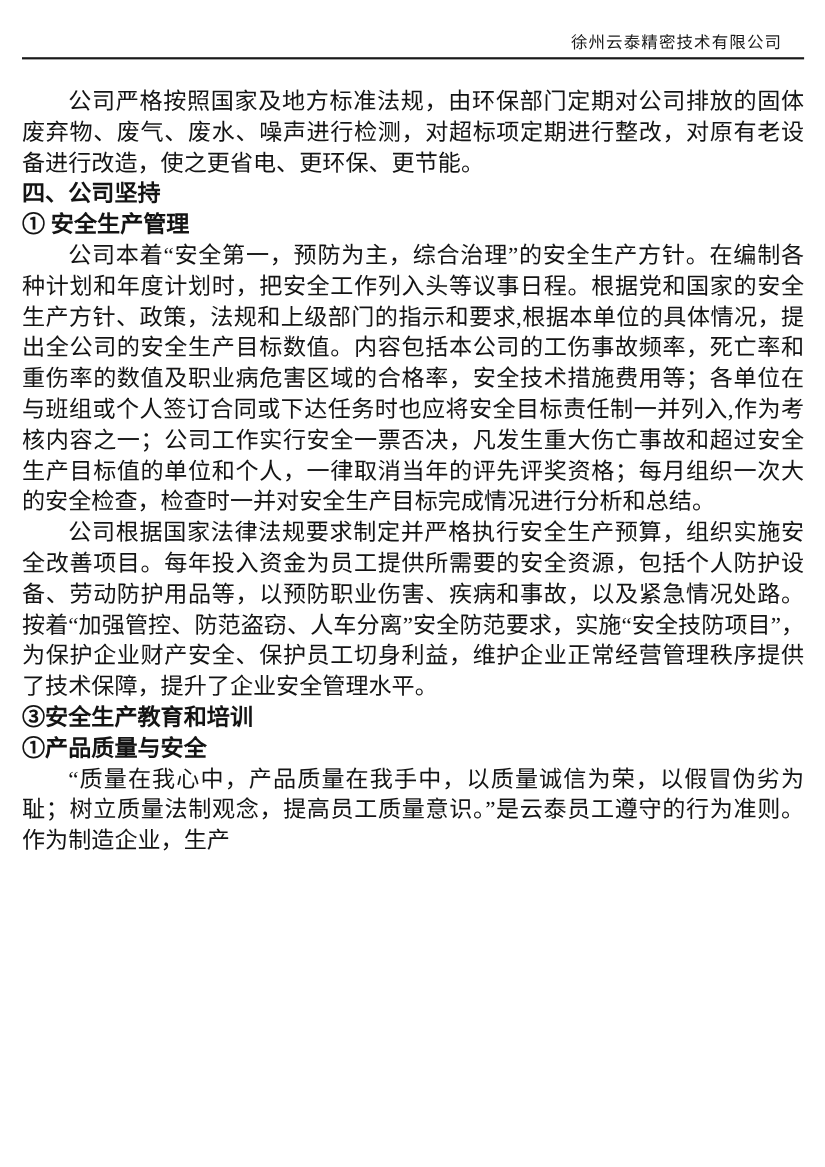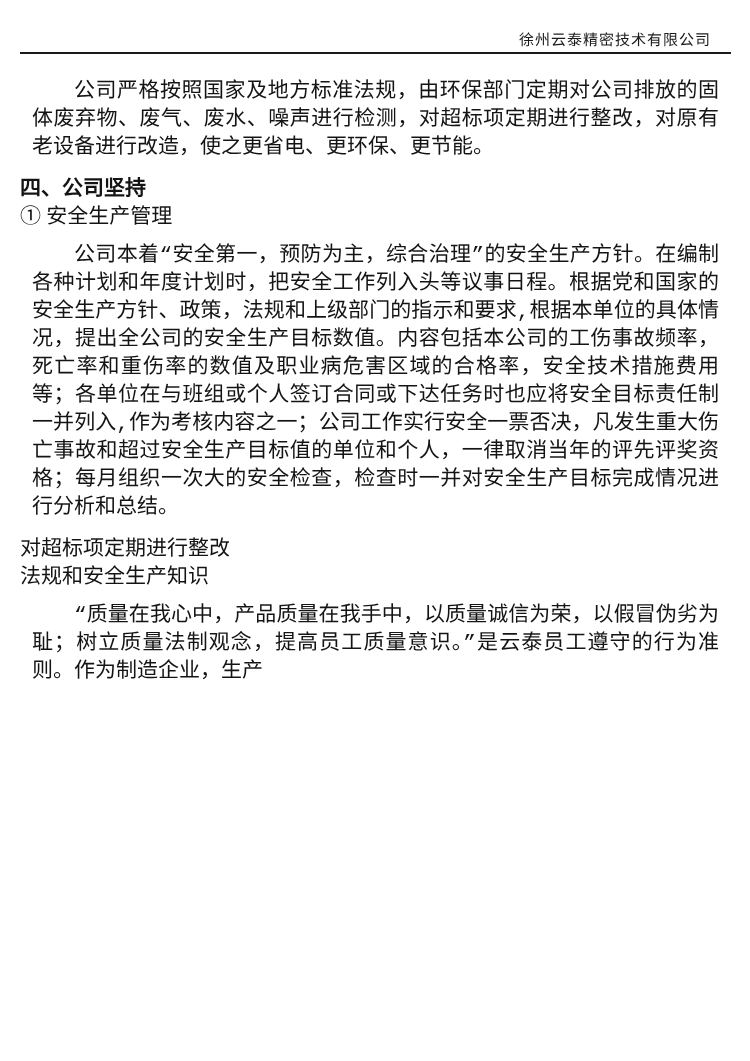--- a/index.html
+++ b/index.html
@@ -39,9 +39,8 @@
     color: #141414;
   }
   .para {
-    margin: 12px;
+    margin: 0;
     text-indent: 2em;
-    font-family: Liberation Mono, monospace;
   }
   .section-heading {
     margin: 0;

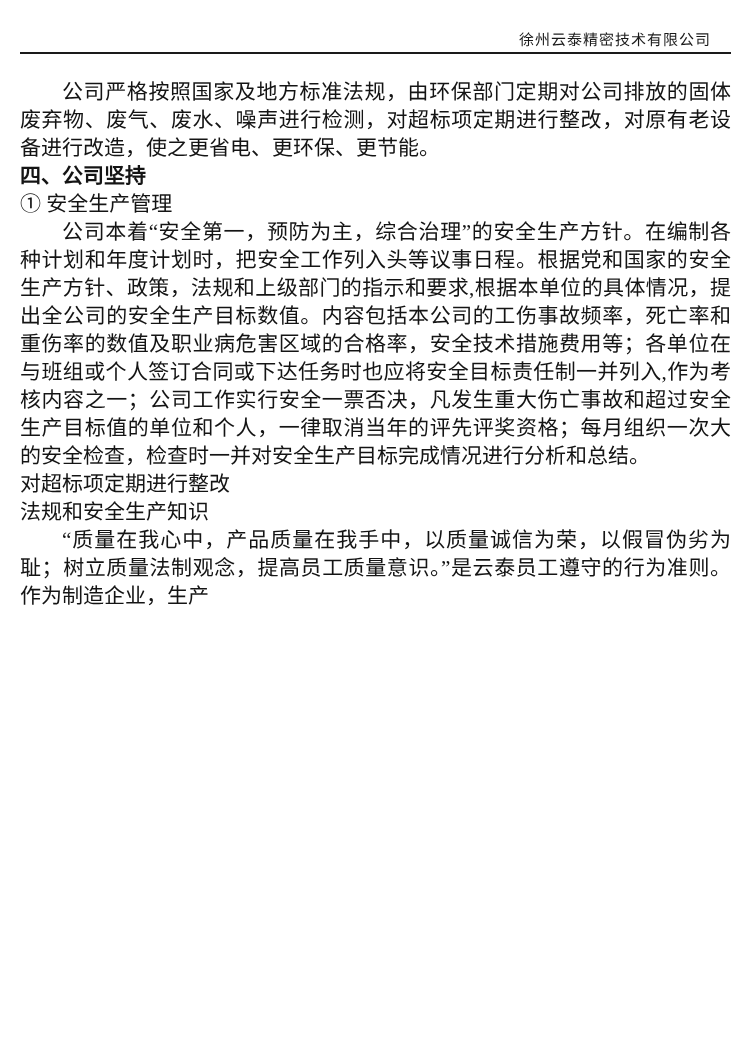--- a/index.html
+++ b/index.html
@@ -49,7 +49,7 @@
   }
   .sub-heading {
     margin: 0;
-    font-weight: 400;
+    font-weight: 700;
     text-indent: 0;
   }
 </style>

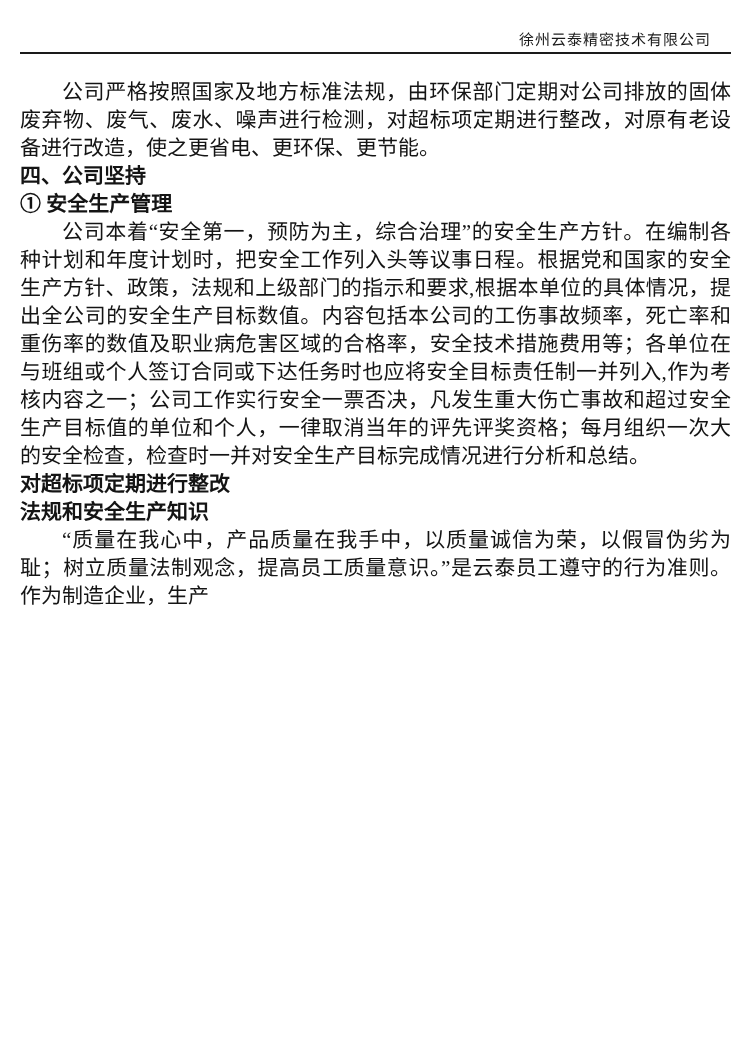--- a/index.html
+++ b/index.html
@@ -67,6 +67,7 @@
     <p class="section-heading">四、公司坚持</p>
     <p class="sub-heading">① 安全生产管理</p>
     <p class="para">公司本着“安全第一，预防为主，综合治理”的安全生产方针。在编制各种计划和年度计划时，把安全工作列入头等议事日程。根据党和国家的安全生产方针、政策，法规和上级部门的指示和要求,根据本单位的具体情况，提出全公司的安全生产目标数值。内容包括本公司的工伤事故频率，死亡率和重伤率的数值及职业病危害区域的合格率，安全技术措施费用等；各单位在与班组或个人签订合同或下达任务时也应将安全目标责任制一并列入,作为考核内容之一；公司工作实行安全一票否决，凡发生重大伤亡事故和超过安全生产目标值的单位和个人，一律取消当年的评先评奖资格；每月组织一次大的安全检查，检查时一并对安全生产目标完成情况进行分析和总结。</p>
+    <p class="para">公司根据国家法律法规要求制定并严格执行安全生产预算，组织实施安全改善项目。每年投入资金为员工提供所需要的安全资源，包括个人防护设备、劳动防护用品等，以预防职业伤害、疾病和事故，以及紧急情况处路。按着“加强管控、防范盗窃、人车分离”安全防范要求，实施“安全技防项目”，为保护企业财产安全、保护员工切身利益，维护企业正常经营管理秩序提供了技术保障，提升了企业安全管理水平。</p>
     <p class="sub-heading">对超标项定期进行整改</p>
     <p class="sub-heading">法规和安全生产知识</p>
     <p class="para">“质量在我心中，产品质量在我手中，以质量诚信为荣，以假冒伪劣为耻；树立质量法制观念，提高员工质量意识。”是云泰员工遵守的行为准则。作为制造企业，生产</p>

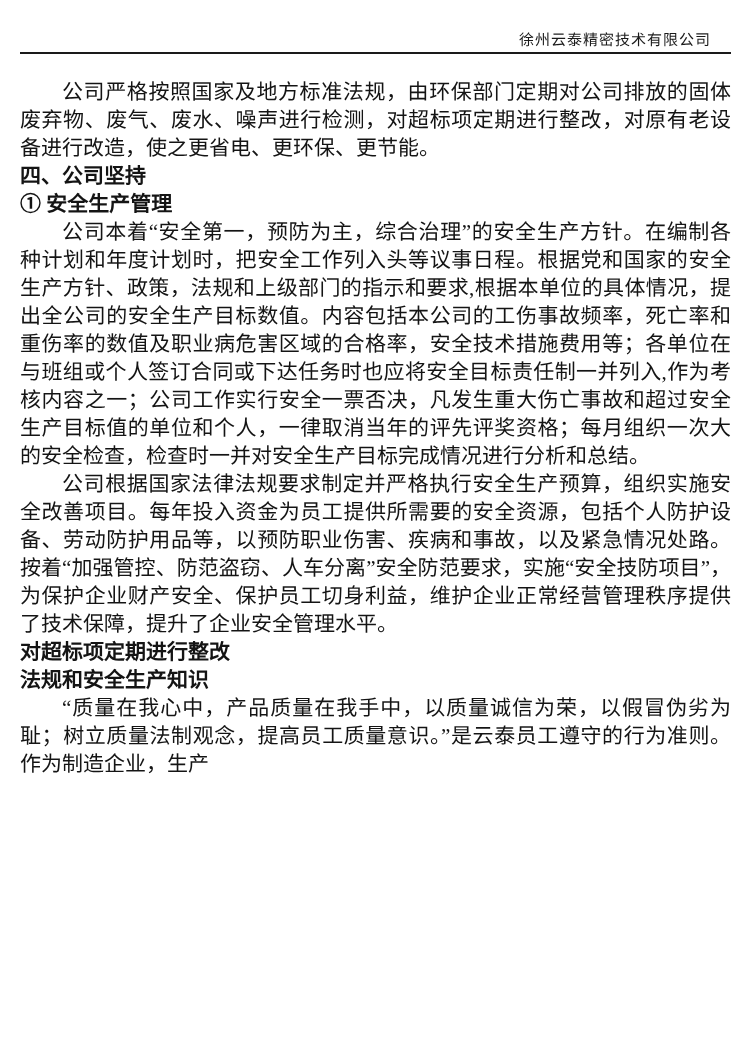--- a/index.html
+++ b/index.html
@@ -68,7 +68,7 @@
     <p class="sub-heading">① 安全生产管理</p>
     <p class="para">公司本着“安全第一，预防为主，综合治理”的安全生产方针。在编制各种计划和年度计划时，把安全工作列入头等议事日程。根据党和国家的安全生产方针、政策，法规和上级部门的指示和要求,根据本单位的具体情况，提出全公司的安全生产目标数值。内容包括本公司的工伤事故频率，死亡率和重伤率的数值及职业病危害区域的合格率，安全技术措施费用等；各单位在与班组或个人签订合同或下达任务时也应将安全目标责任制一并列入,作为考核内容之一；公司工作实行安全一票否决，凡发生重大伤亡事故和超过安全生产目标值的单位和个人，一律取消当年的评先评奖资格；每月组织一次大的安全检查，检查时一并对安全生产目标完成情况进行分析和总结。</p>
     <p class="para">公司根据国家法律法规要求制定并严格执行安全生产预算，组织实施安全改善项目。每年投入资金为员工提供所需要的安全资源，包括个人防护设备、劳动防护用品等，以预防职业伤害、疾病和事故，以及紧急情况处路。按着“加强管控、防范盗窃、人车分离”安全防范要求，实施“安全技防项目”，为保护企业财产安全、保护员工切身利益，维护企业正常经营管理秩序提供了技术保障，提升了企业安全管理水平。</p>
-    <p class="sub-heading">对超标项定期进行整改</p>
+    <p class="sub-heading">③安全生产教育和培训</p>
     <p class="sub-heading">法规和安全生产知识</p>
     <p class="para">“质量在我心中，产品质量在我手中，以质量诚信为荣，以假冒伪劣为耻；树立质量法制观念，提高员工质量意识。”是云泰员工遵守的行为准则。作为制造企业，生产</p>
   </div>

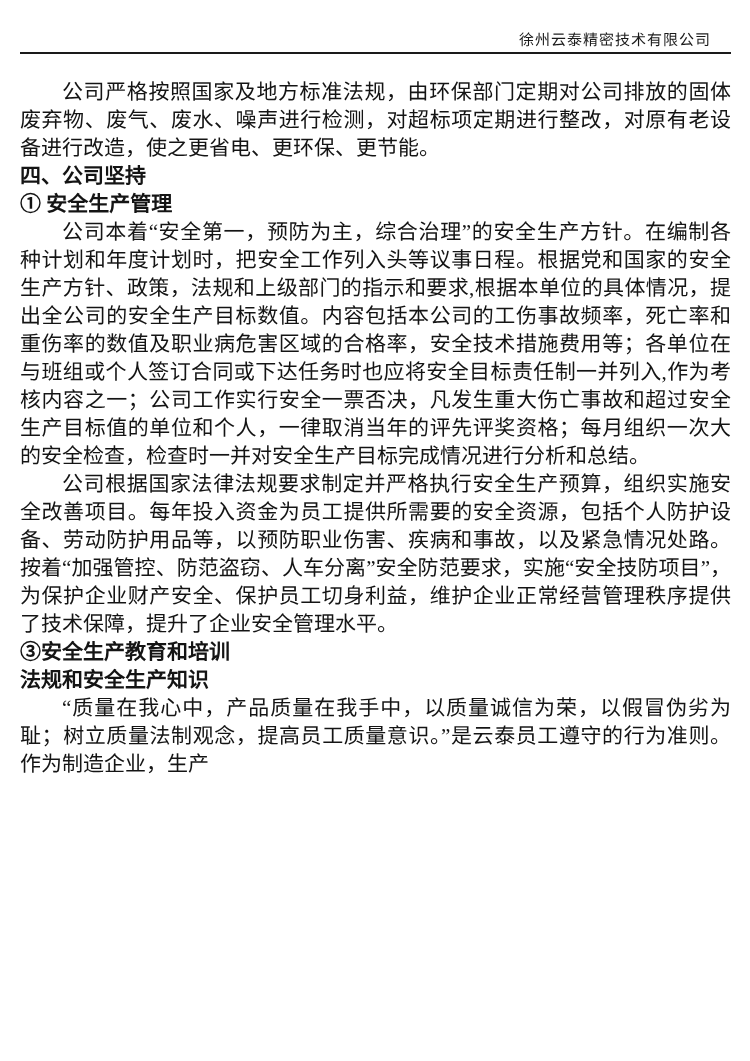--- a/index.html
+++ b/index.html
@@ -69,7 +69,7 @@
     <p class="para">公司本着“安全第一，预防为主，综合治理”的安全生产方针。在编制各种计划和年度计划时，把安全工作列入头等议事日程。根据党和国家的安全生产方针、政策，法规和上级部门的指示和要求,根据本单位的具体情况，提出全公司的安全生产目标数值。内容包括本公司的工伤事故频率，死亡率和重伤率的数值及职业病危害区域的合格率，安全技术措施费用等；各单位在与班组或个人签订合同或下达任务时也应将安全目标责任制一并列入,作为考核内容之一；公司工作实行安全一票否决，凡发生重大伤亡事故和超过安全生产目标值的单位和个人，一律取消当年的评先评奖资格；每月组织一次大的安全检查，检查时一并对安全生产目标完成情况进行分析和总结。</p>
     <p class="para">公司根据国家法律法规要求制定并严格执行安全生产预算，组织实施安全改善项目。每年投入资金为员工提供所需要的安全资源，包括个人防护设备、劳动防护用品等，以预防职业伤害、疾病和事故，以及紧急情况处路。按着“加强管控、防范盗窃、人车分离”安全防范要求，实施“安全技防项目”，为保护企业财产安全、保护员工切身利益，维护企业正常经营管理秩序提供了技术保障，提升了企业安全管理水平。</p>
     <p class="sub-heading">③安全生产教育和培训</p>
-    <p class="sub-heading">法规和安全生产知识</p>
+    <p class="sub-heading">①产品质量与安全</p>
     <p class="para">“质量在我心中，产品质量在我手中，以质量诚信为荣，以假冒伪劣为耻；树立质量法制观念，提高员工质量意识。”是云泰员工遵守的行为准则。作为制造企业，生产</p>
   </div>
 

